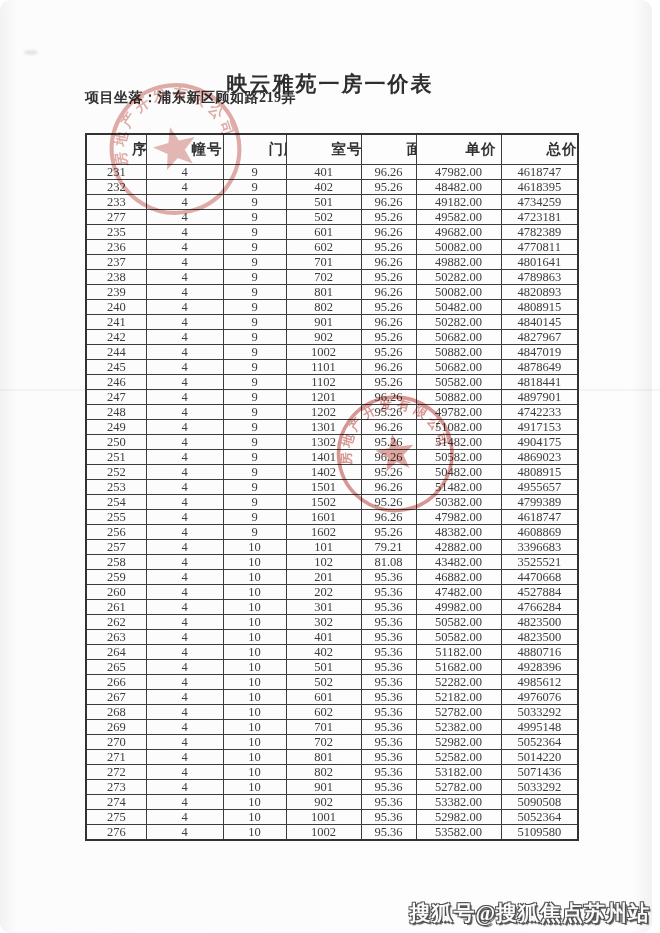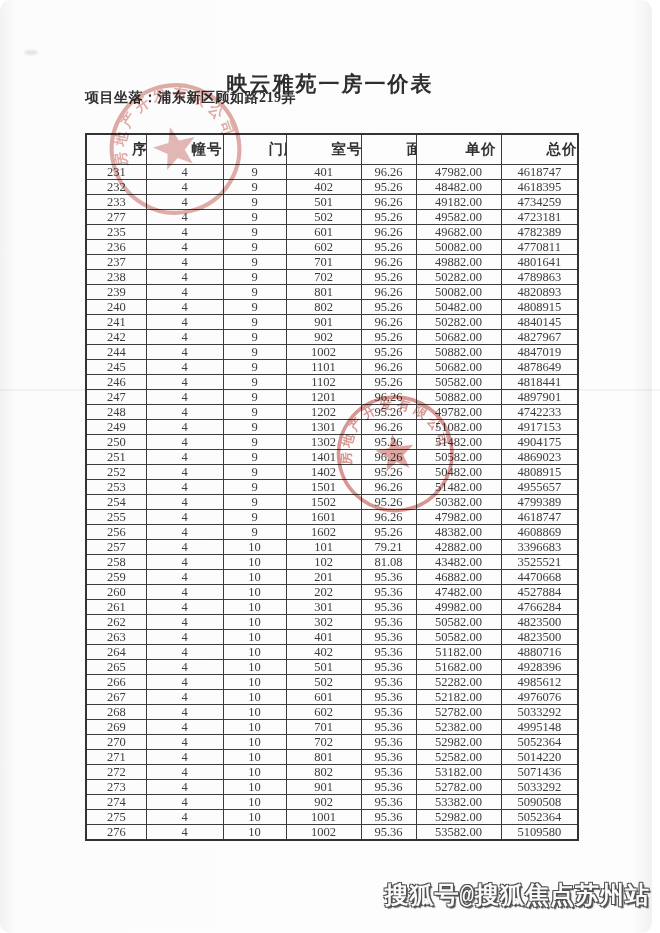--- a/index.html
+++ b/index.html
@@ -55,9 +55,9 @@
   .seal-mid{left:331px;top:388px;width:128px;height:128px;opacity:.60;transform:rotate(-9deg);}
   
   .watermark{
-    position:absolute;right:2px;bottom:22px;
-    font-family:Liberation Mono, monospace;
-    font-size:24px;font-weight:700;letter-spacing:1px;
+    position:absolute;right:2px;bottom:6px;
+    font-family:Liberation Serif, serif;
+    font-size:21px;font-weight:700;letter-spacing:1px;
     color:#fbfbfb;
     text-shadow:
       1px 1px 0 #4f4f4f,-1px -1px 0 #4f4f4f,

